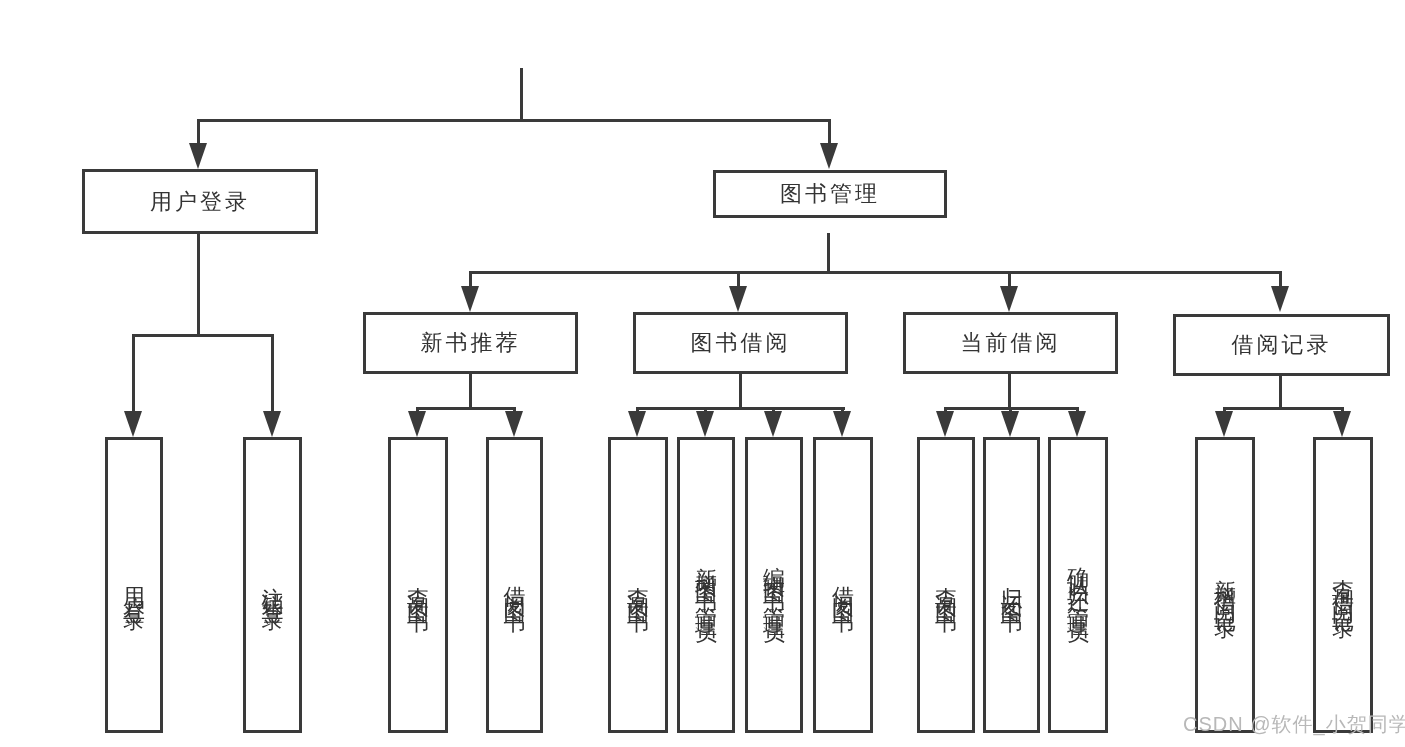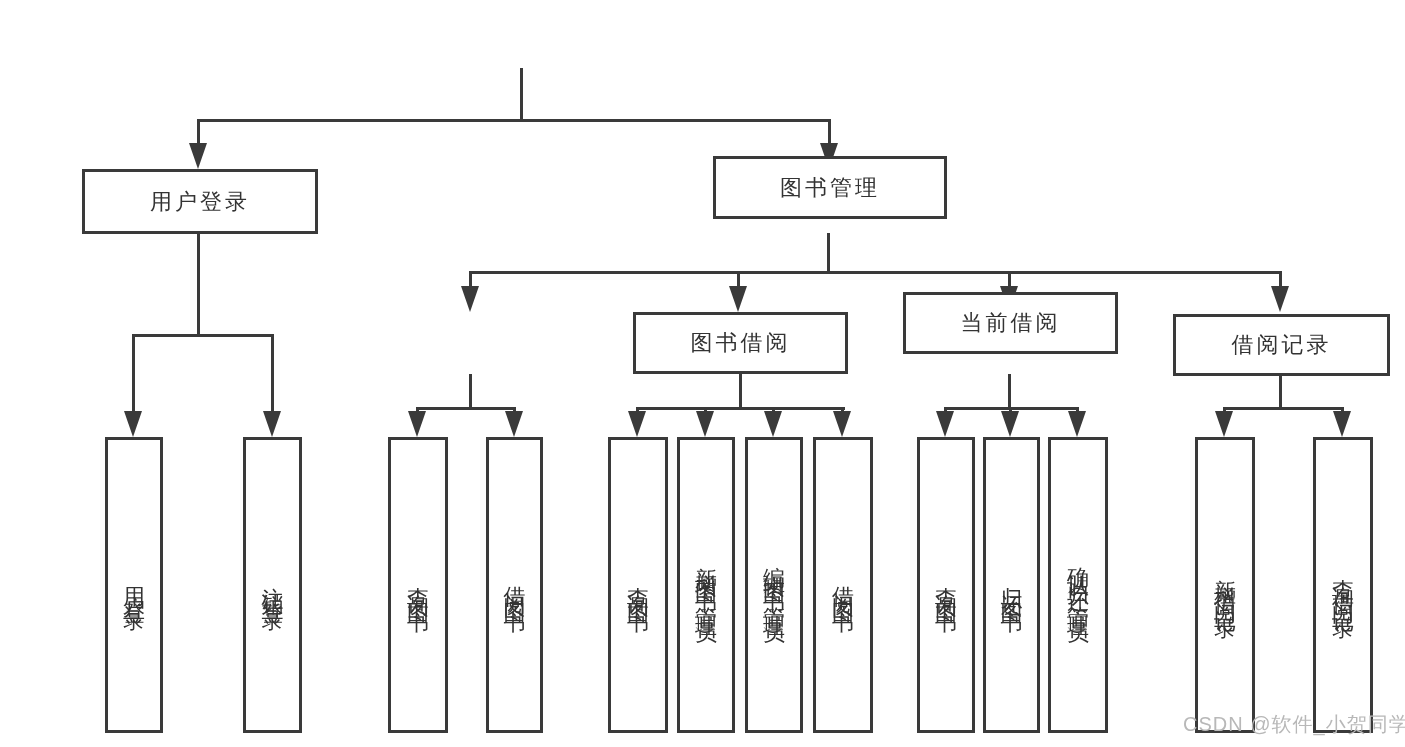--- a/index.html
+++ b/index.html
@@ -130,7 +130,7 @@
 
   <div class="box hbox" style="left:82px;top:169px;width:236px;height:65px">用户登录</div>
 
-  <div class="box hbox" style="left:713px;top:156px;width:234px;height:63px">图书管理</div>
+  <div class="box hbox" style="left:713px;top:170px;width:234px;height:48px">图书管理</div>
 
 
   <div class="box hbox" style="left:633px;top:312px;width:215px;height:62px">图书借阅</div>

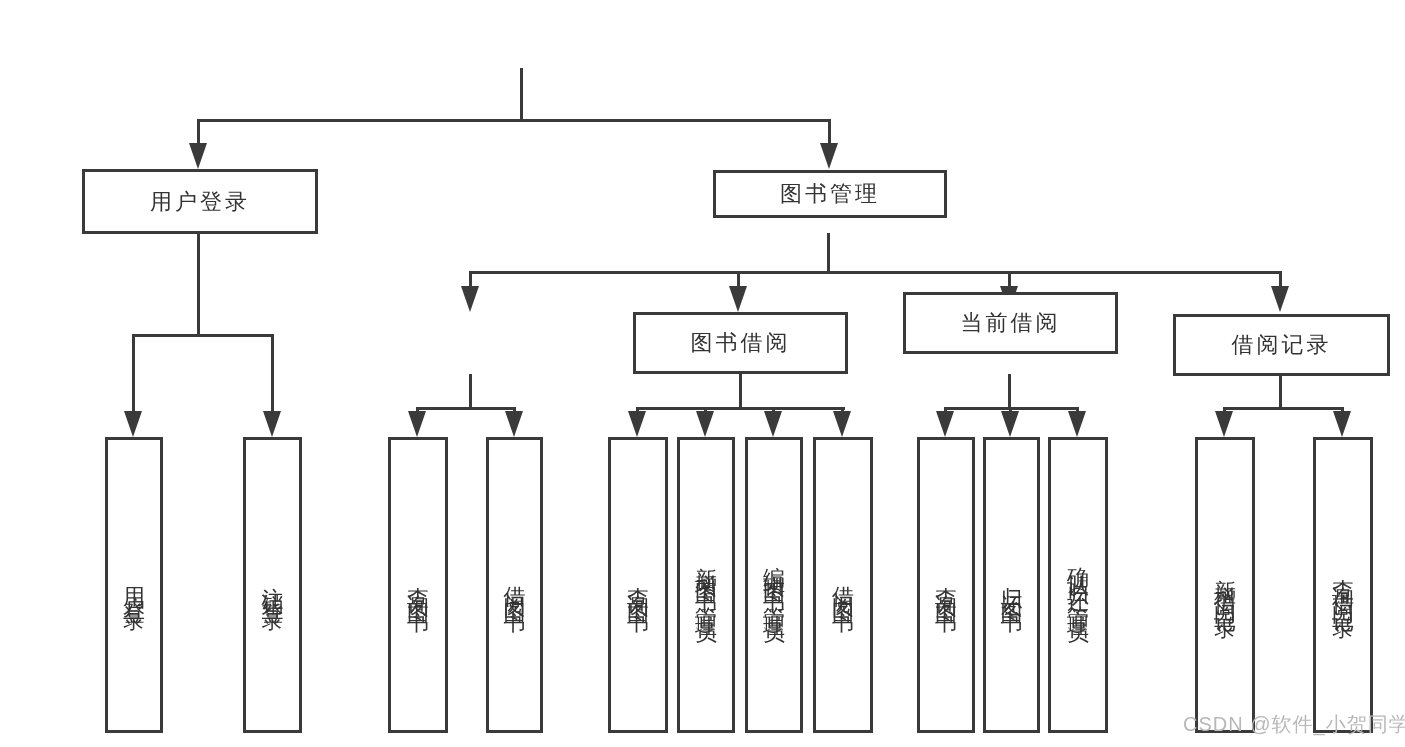--- a/index.html
+++ b/index.html
@@ -132,6 +132,7 @@
 
   <div class="box hbox" style="left:713px;top:170px;width:234px;height:48px">图书管理</div>
 
+  <div class="box hbox" style="left:363px;top:312px;width:215px;height:62px">新书推荐</div>
 
   <div class="box hbox" style="left:633px;top:312px;width:215px;height:62px">图书借阅</div>
 

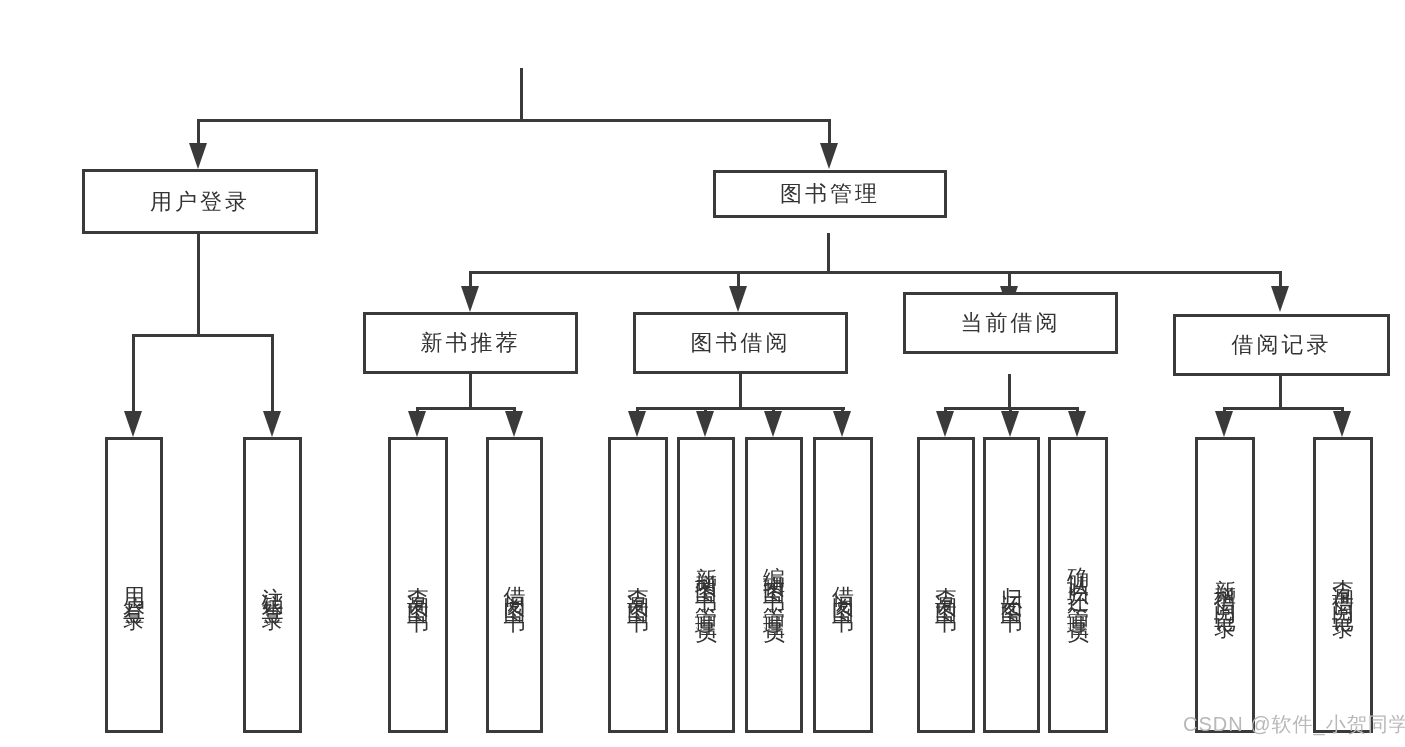--- a/index.html
+++ b/index.html
@@ -136,7 +136,7 @@
 
   <div class="box hbox" style="left:633px;top:312px;width:215px;height:62px">图书借阅</div>
 
-  <div class="box hbox" style="left:903px;top:292px;width:215px;height:62px">当前借阅</div>
+  <div class="box hbox" style="left:903px;top:312px;width:215px;height:62px">当前借阅</div>
 
   <div class="box hbox" style="left:1173px;top:314px;width:217px;height:62px">借阅记录</div>
 

